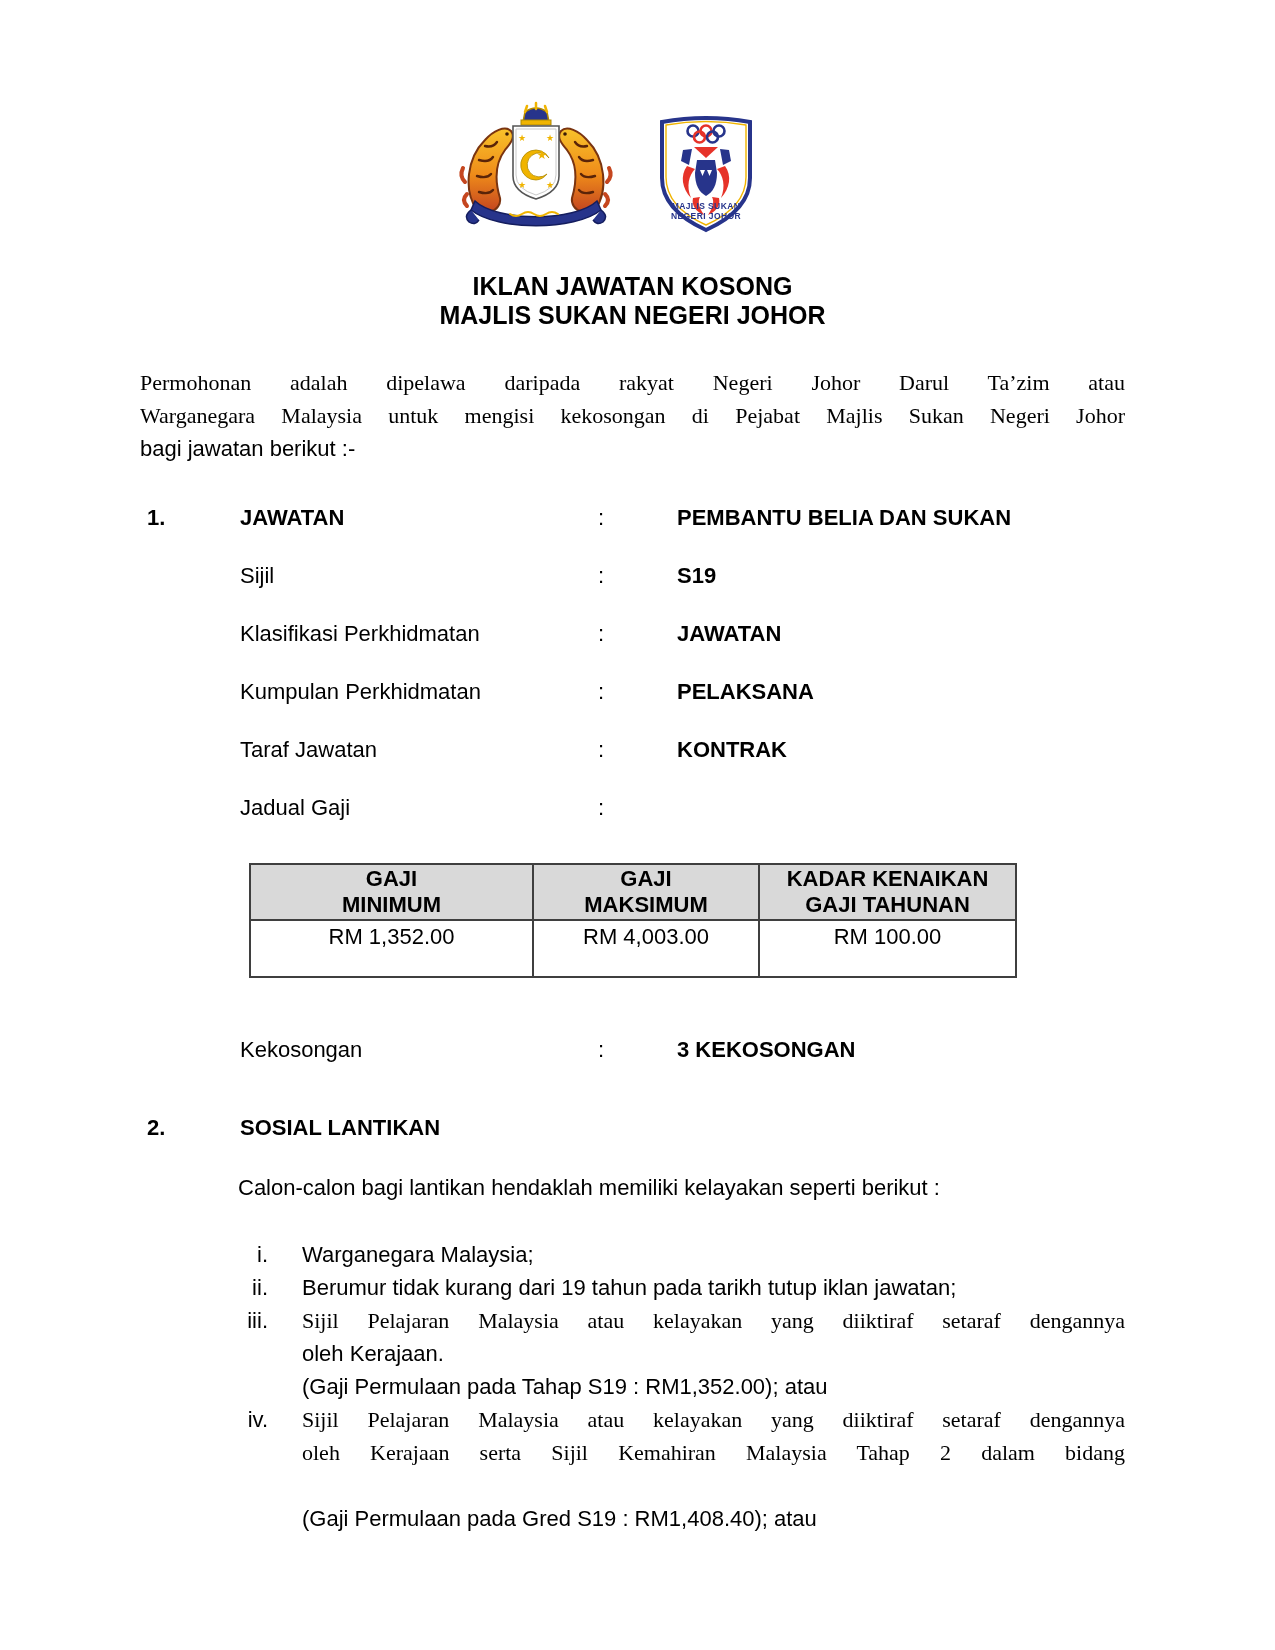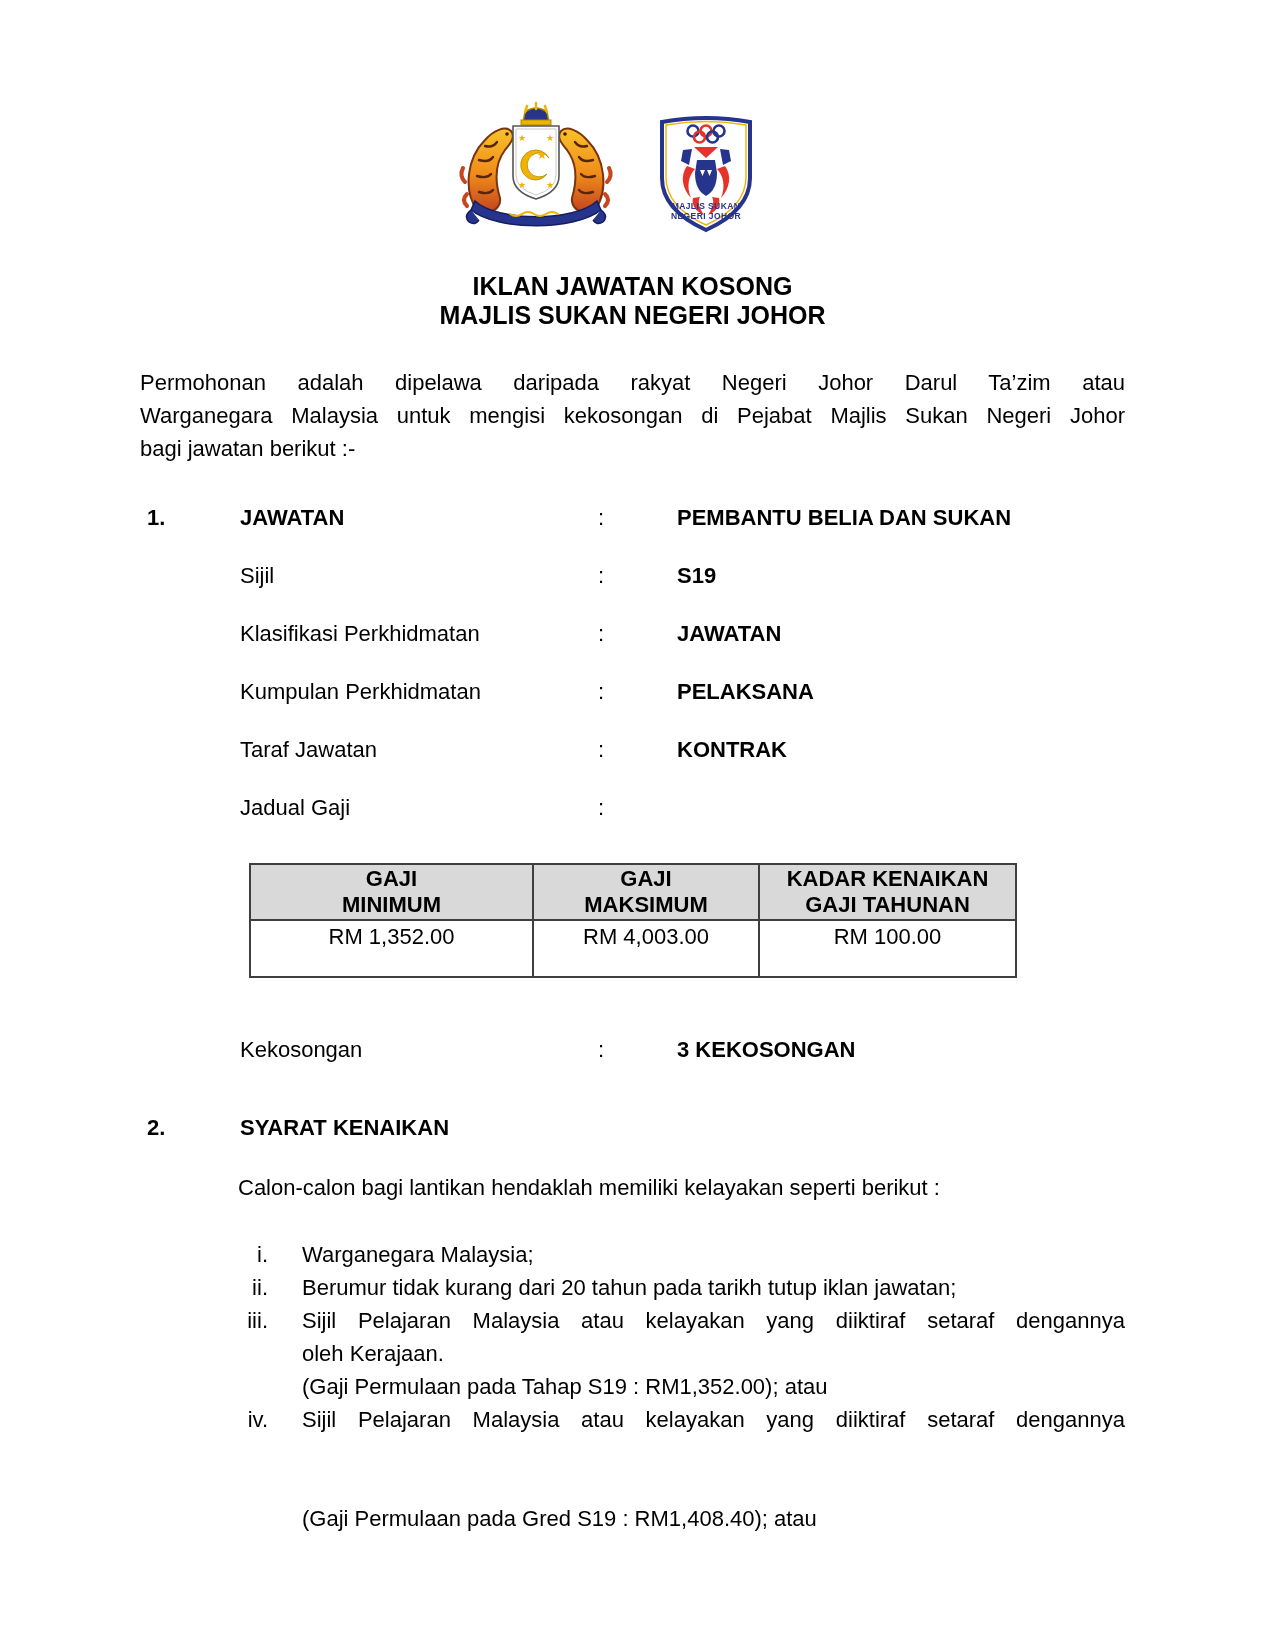--- a/index.html
+++ b/index.html
@@ -11,7 +11,7 @@
   .abs{position:absolute;}
   .t{font-size:22px;line-height:27px;white-space:nowrap;}
   .b{font-weight:bold;}
-  .just{white-space:normal;text-align:justify;text-align-last:justify;}
+  .just{white-space:normal;text-align:justify;text-align-last:justify;font-family:Liberation Serif, serif;}
   .titleline{font-size:25px;line-height:29px;font-weight:bold;text-align:center;}
   .marker{text-align:right;}
   table.salary{

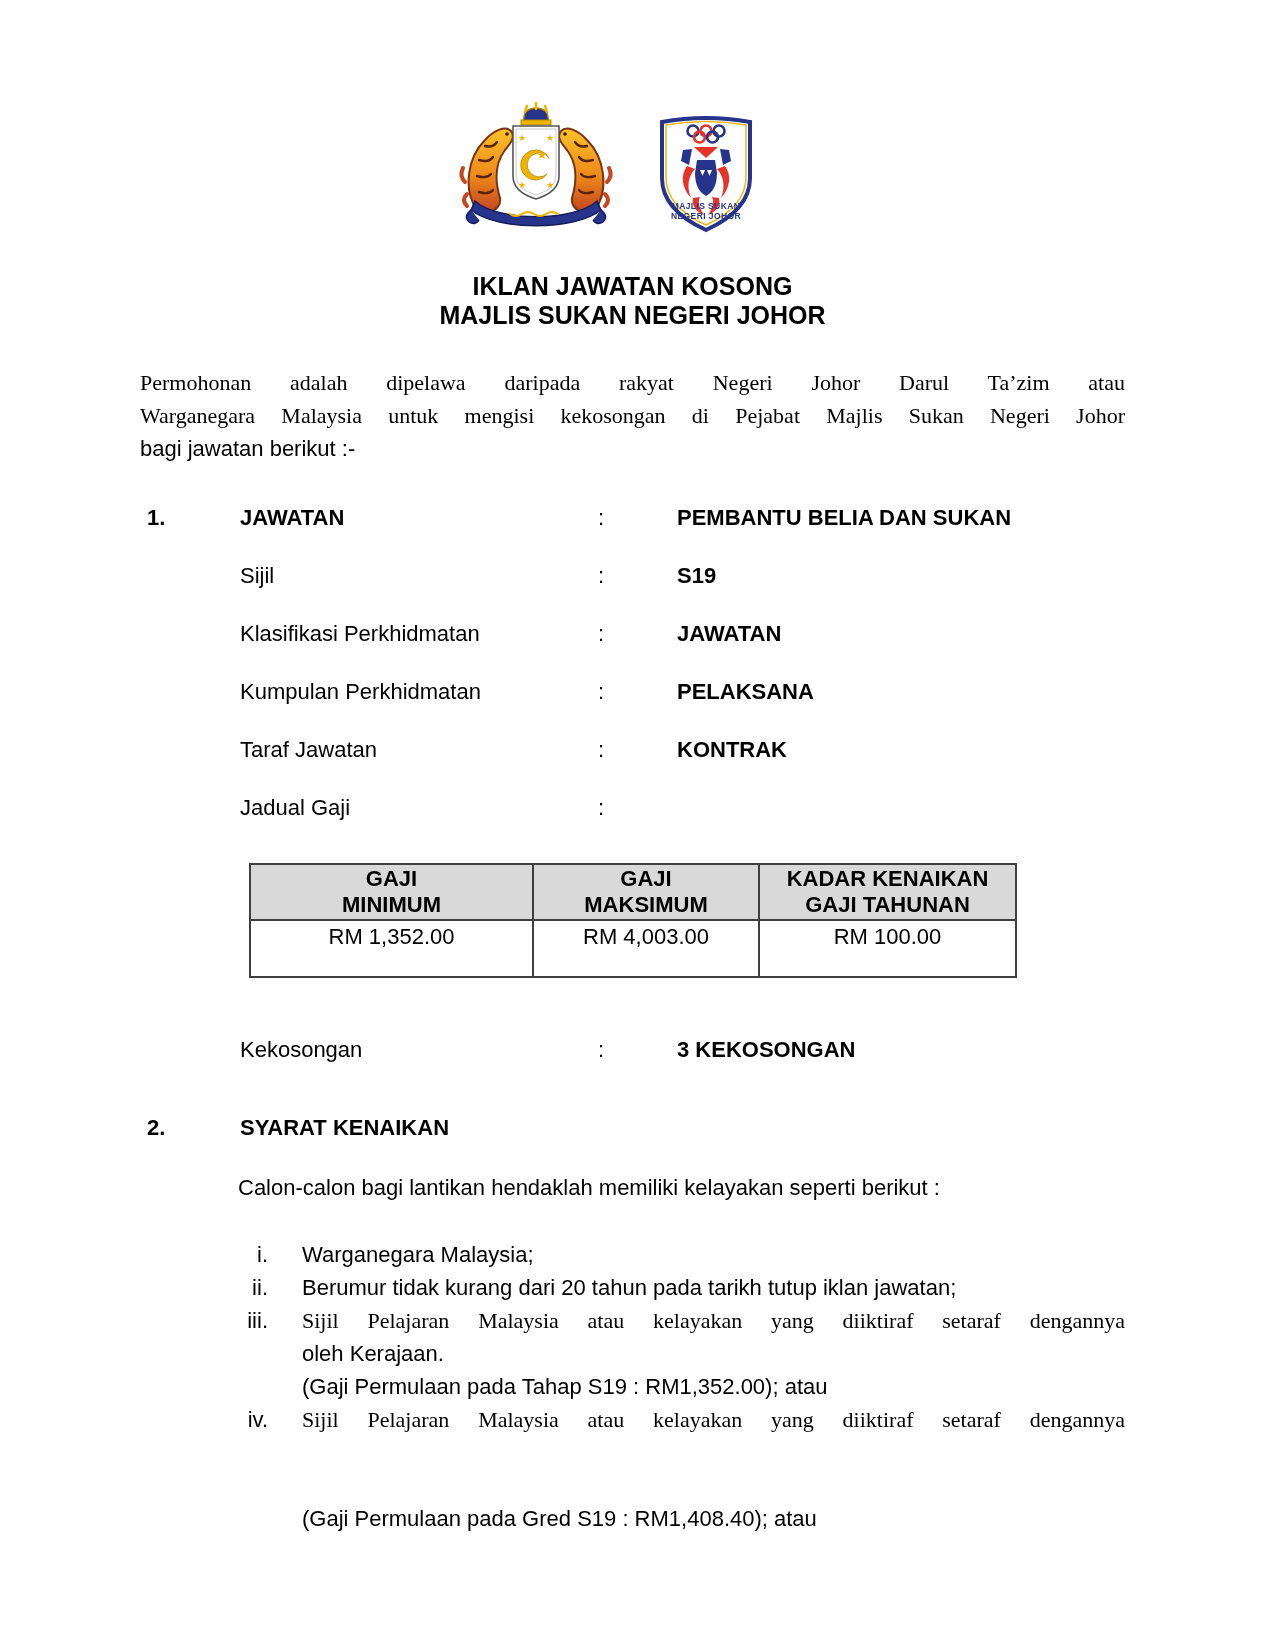--- a/index.html
+++ b/index.html
@@ -176,7 +176,7 @@
   <div class="abs t b" style="left:677px;top:1036px">3 KEKOSONGAN</div>
 
   <div class="abs t b" style="left:147px;top:1114px">2.</div>
-  <div class="abs t b" style="left:240px;top:1114px">SYARAT KENAIKAN</div>
+  <div class="abs t b" style="left:240px;top:1114px">SOSIAL LANTIKAN</div>
 
   <div class="abs t" style="left:238px;top:1174px">Calon-calon bagi lantikan hendaklah memiliki kelayakan seperti berikut :</div>
 

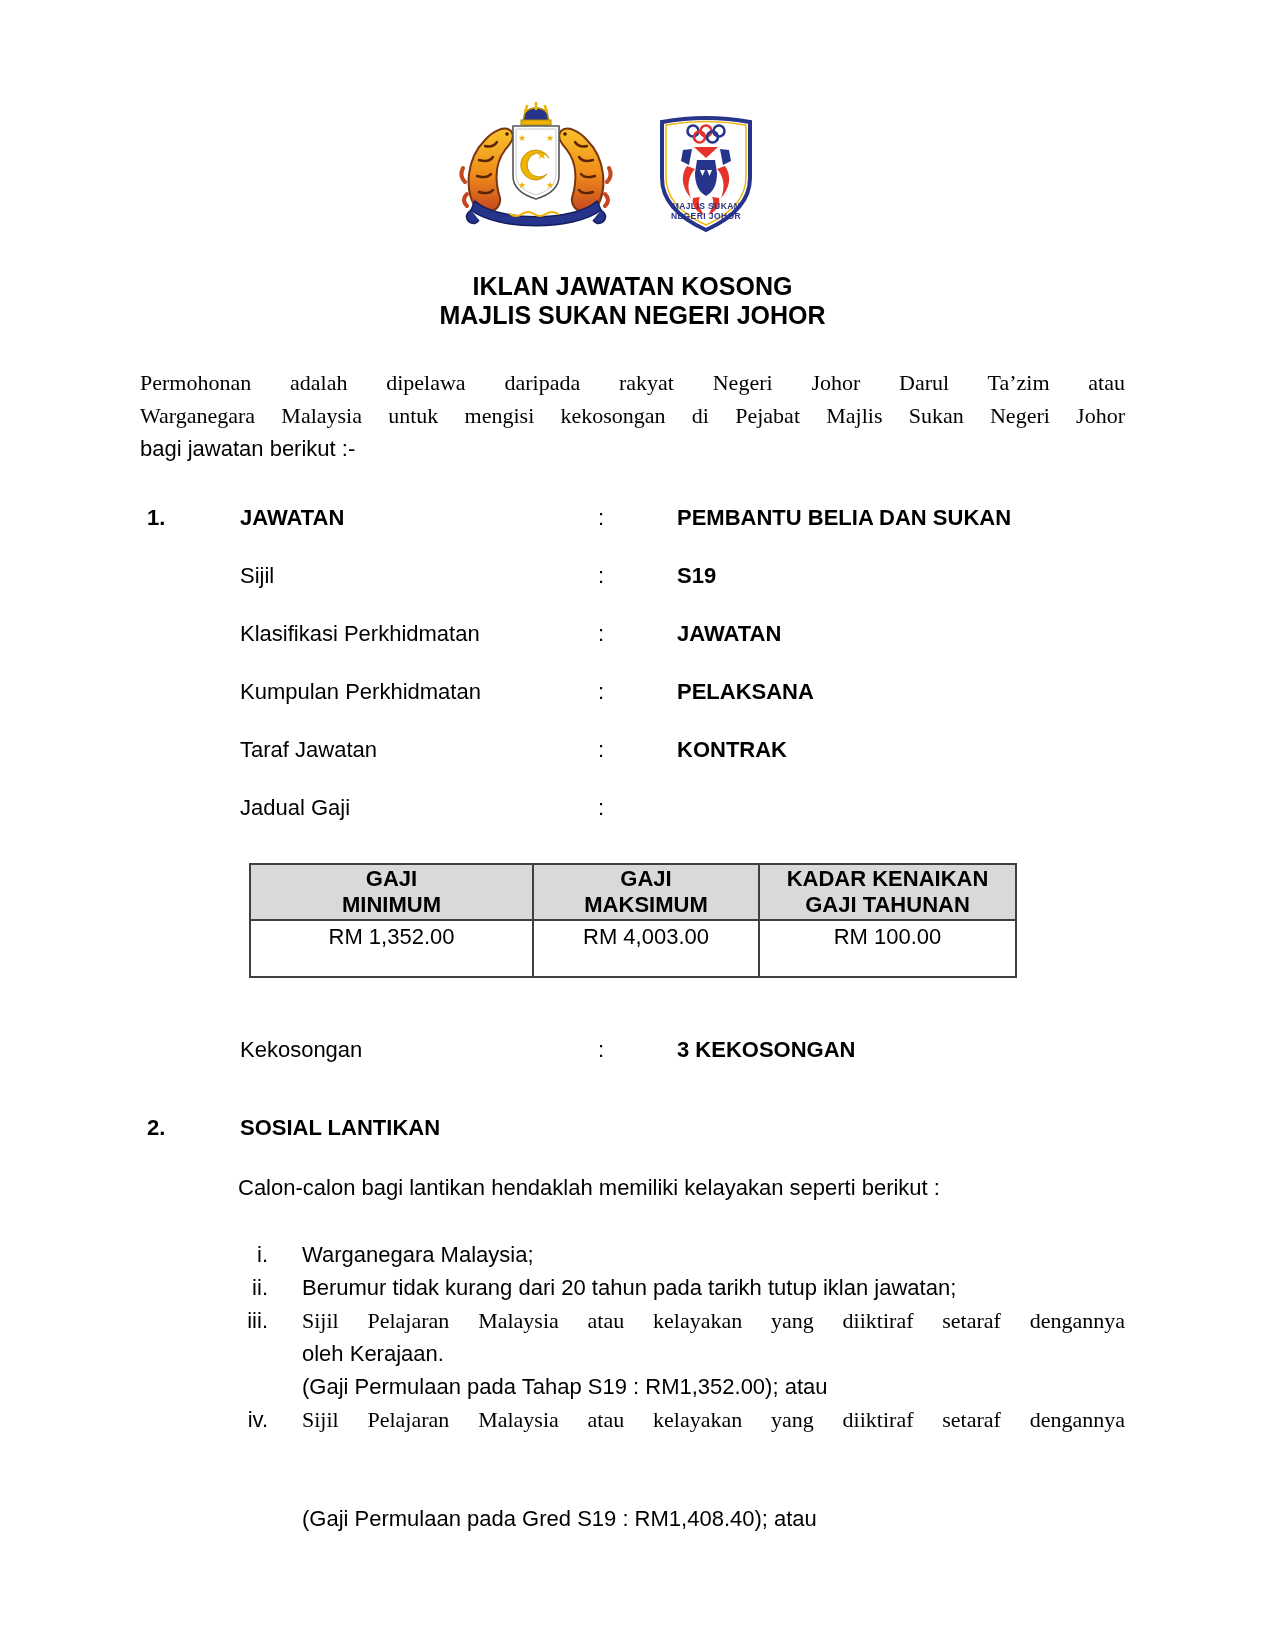--- a/index.html
+++ b/index.html
@@ -184,7 +184,7 @@
   <div class="abs t" style="left:302px;top:1241px">Warganegara Malaysia;</div>
 
   <div class="abs t marker" style="left:200px;top:1274px;width:68px">ii.</div>
-  <div class="abs t" style="left:302px;top:1274px">Berumur tidak kurang dari 20 tahun pada tarikh tutup iklan jawatan;</div>
+  <div class="abs t" style="left:302px;top:1274px">Berumur tidak kurang dari 19 tahun pada tarikh tutup iklan jawatan;</div>
 
   <div class="abs t marker" style="left:200px;top:1307px;width:68px">iii.</div>
   <div class="abs t just" style="left:302px;top:1307px;width:823px">Sijil Pelajaran Malaysia atau kelayakan yang diiktiraf setaraf dengannya</div>

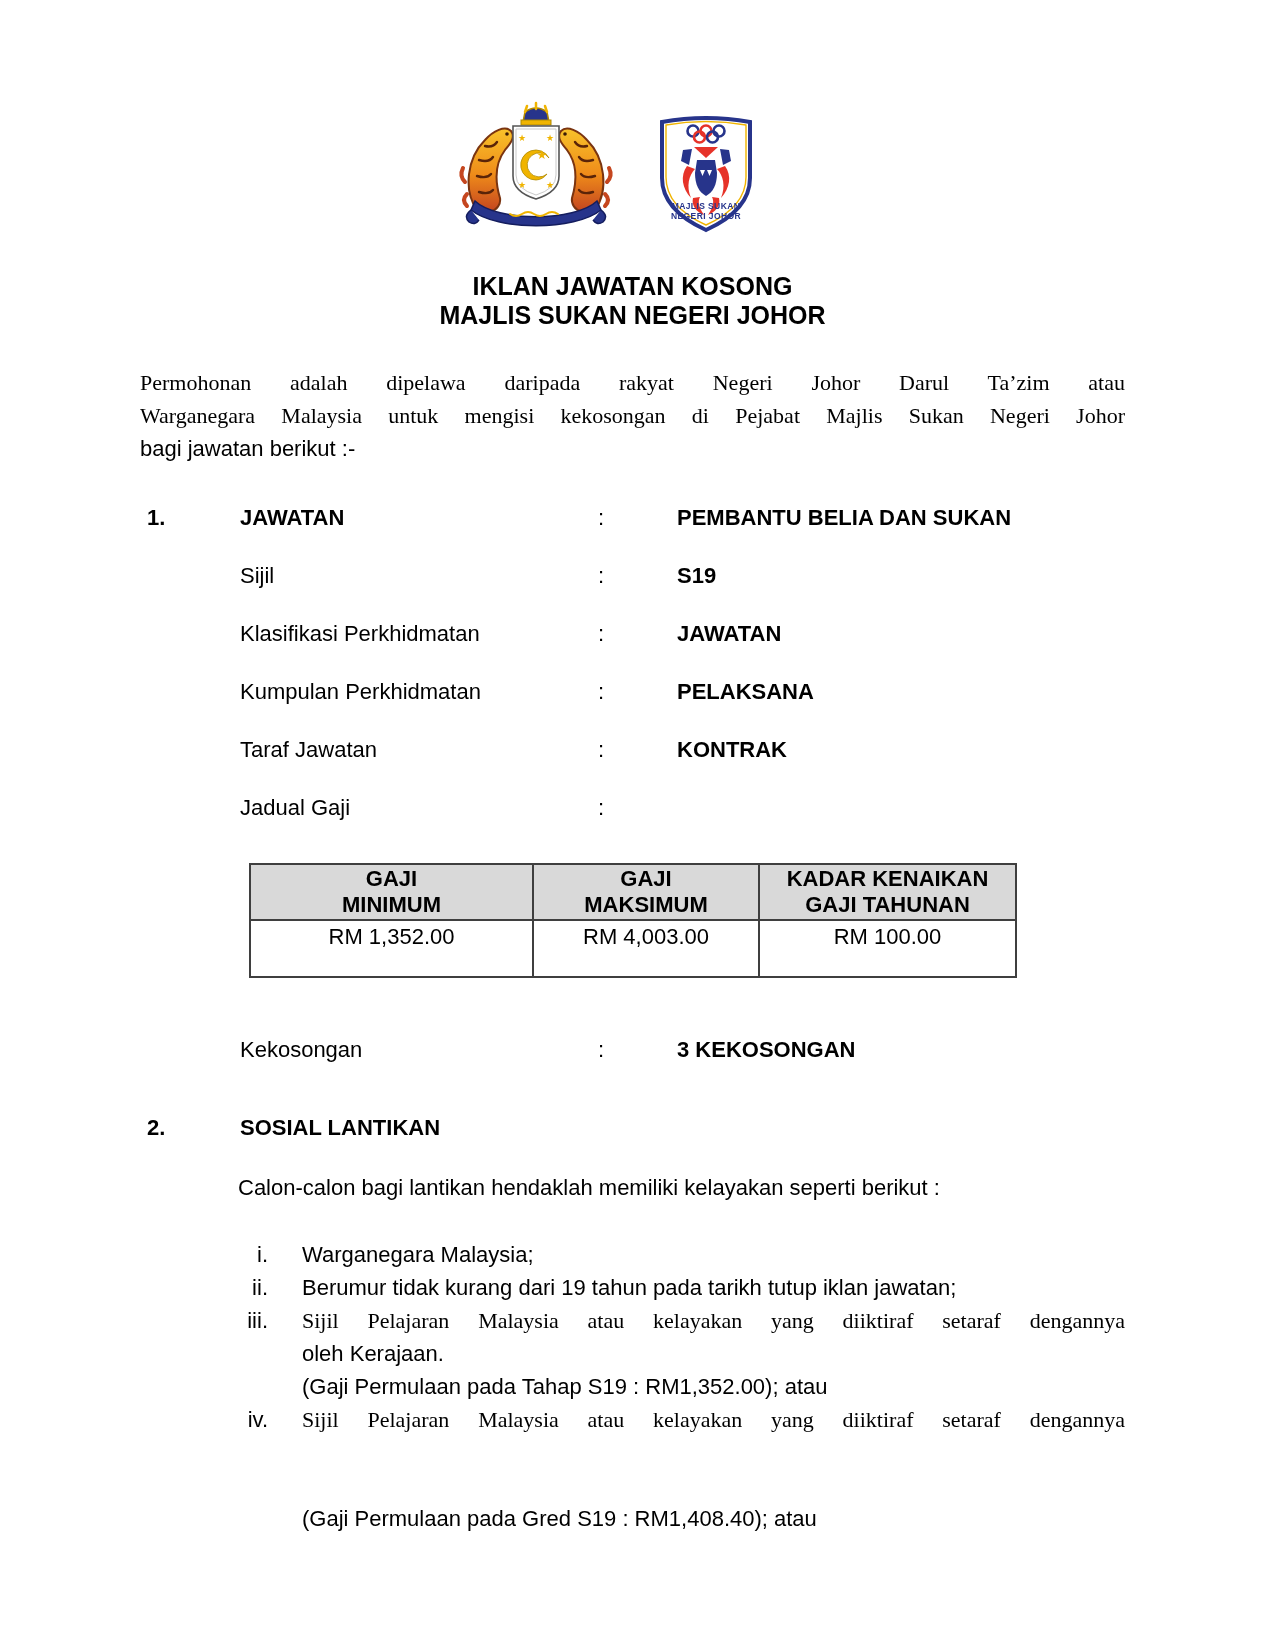--- a/index.html
+++ b/index.html
@@ -193,6 +193,7 @@
 
   <div class="abs t marker" style="left:200px;top:1406px;width:68px">iv.</div>
   <div class="abs t just" style="left:302px;top:1406px;width:823px">Sijil Pelajaran Malaysia atau kelayakan yang diiktiraf setaraf dengannya</div>
+  <div class="abs t just" style="left:302px;top:1439px;width:823px">oleh Kerajaan serta Sijil Kemahiran Malaysia Tahap 2 dalam bidang</div>
   <div class="abs t" style="left:302px;top:1505px">(Gaji Permulaan pada Gred S19 : RM1,408.40); atau</div>
 
 </div>

